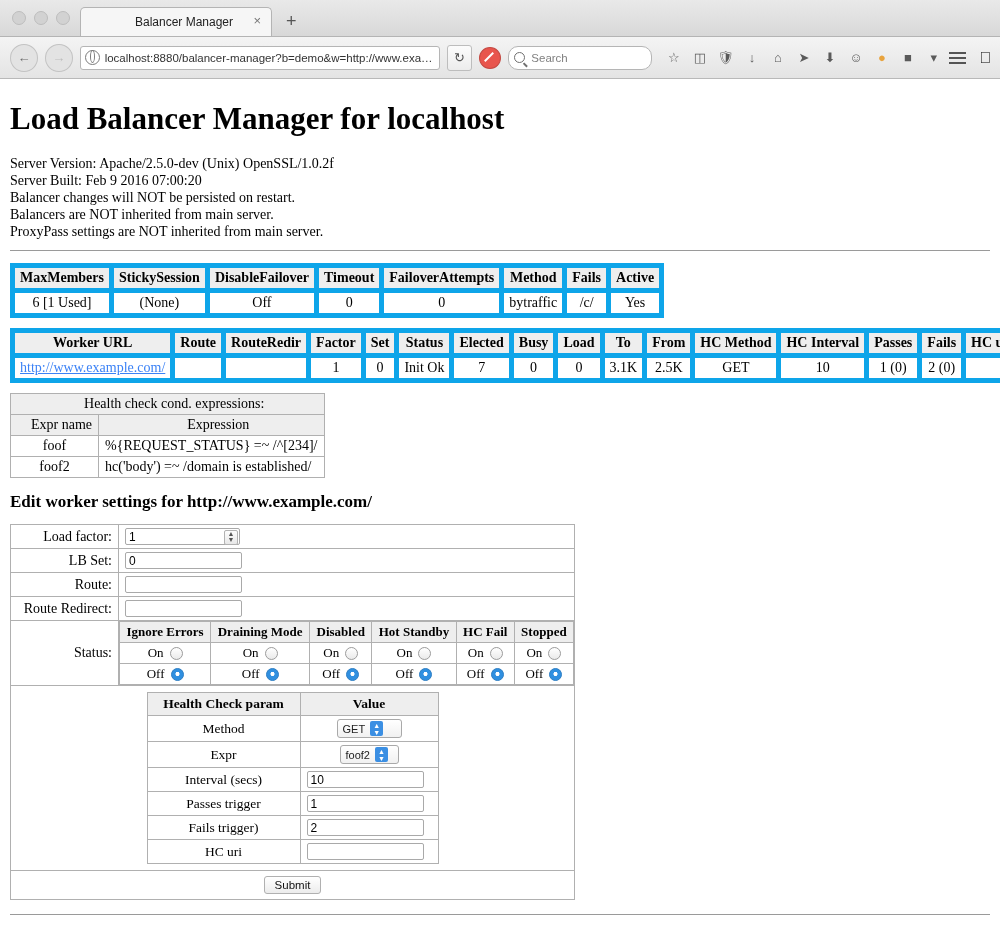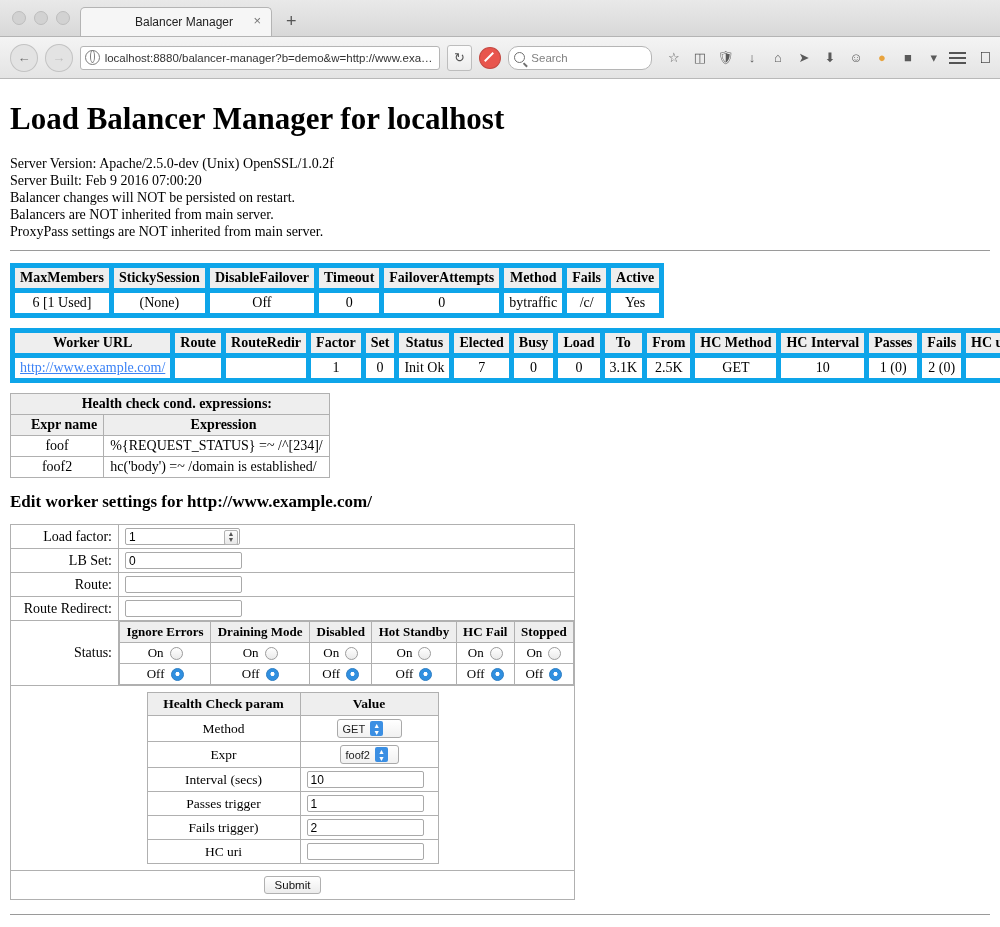--- a/index.html
+++ b/index.html
@@ -294,7 +294,7 @@
     border: 1px solid #b0b0b0;
     padding: 2px 6px;
   }
-  table.hc th { background: #eeeeee; font-weight: bold; text-align: center; padding-left: 20px; }
+  table.hc th { background: #eeeeee; font-weight: normal; text-align: center; padding-left: 20px; }
   table.hc td.name { text-align: center; }
   table.hc td.expr { text-align: left; }
 

